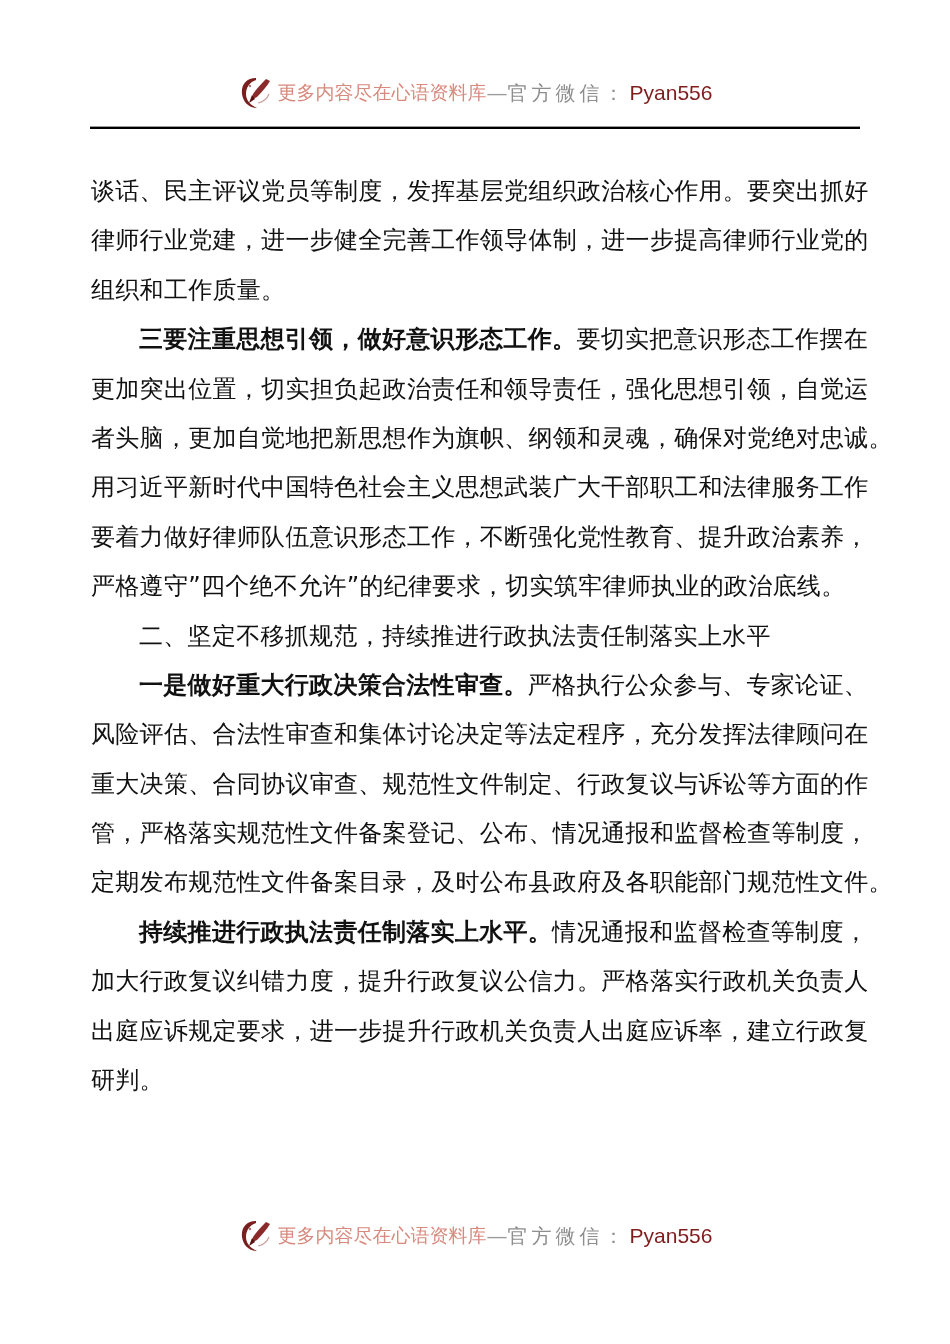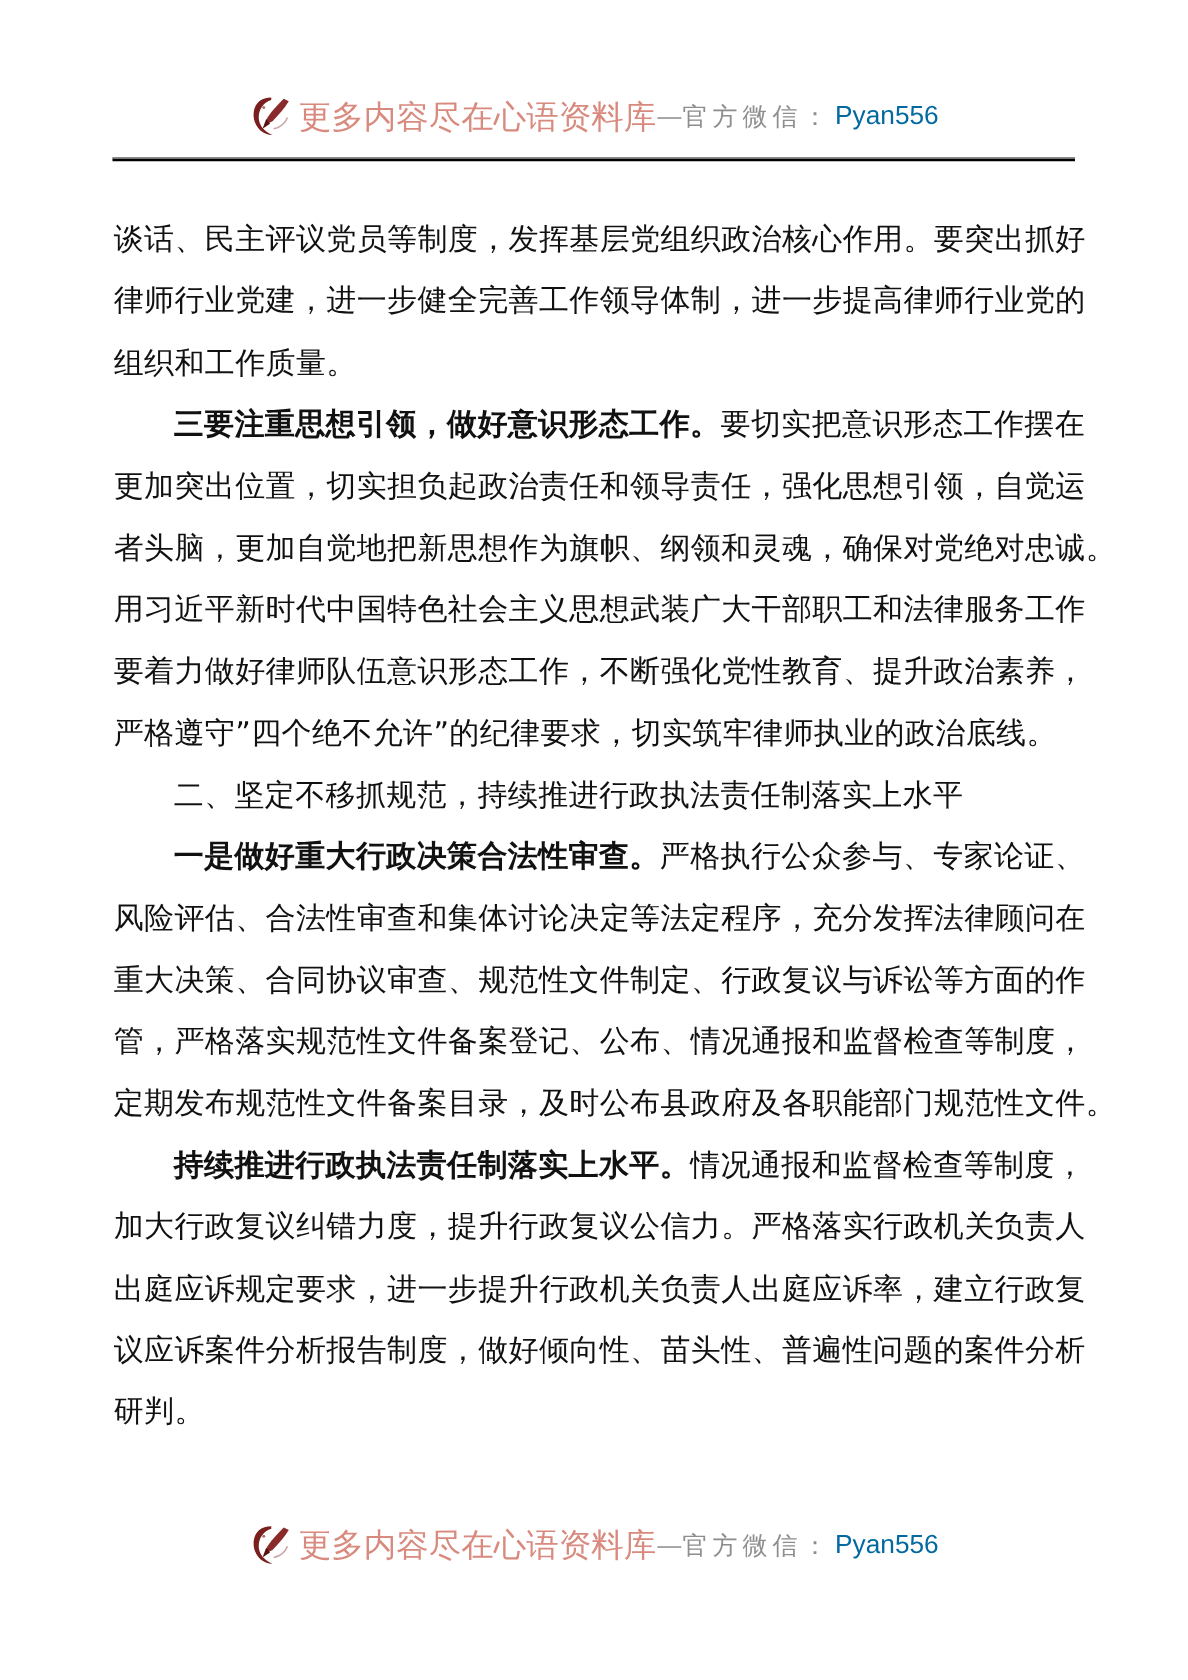--- a/index.html
+++ b/index.html
@@ -34,7 +34,7 @@
     }
     .banner .slogan {
       font-family: "DejaVu Serif", "Liberation Serif", serif;
-      font-size: 26px;
+      font-size: 19px;
       color: #d88a7e;
       letter-spacing: 0px;
     }

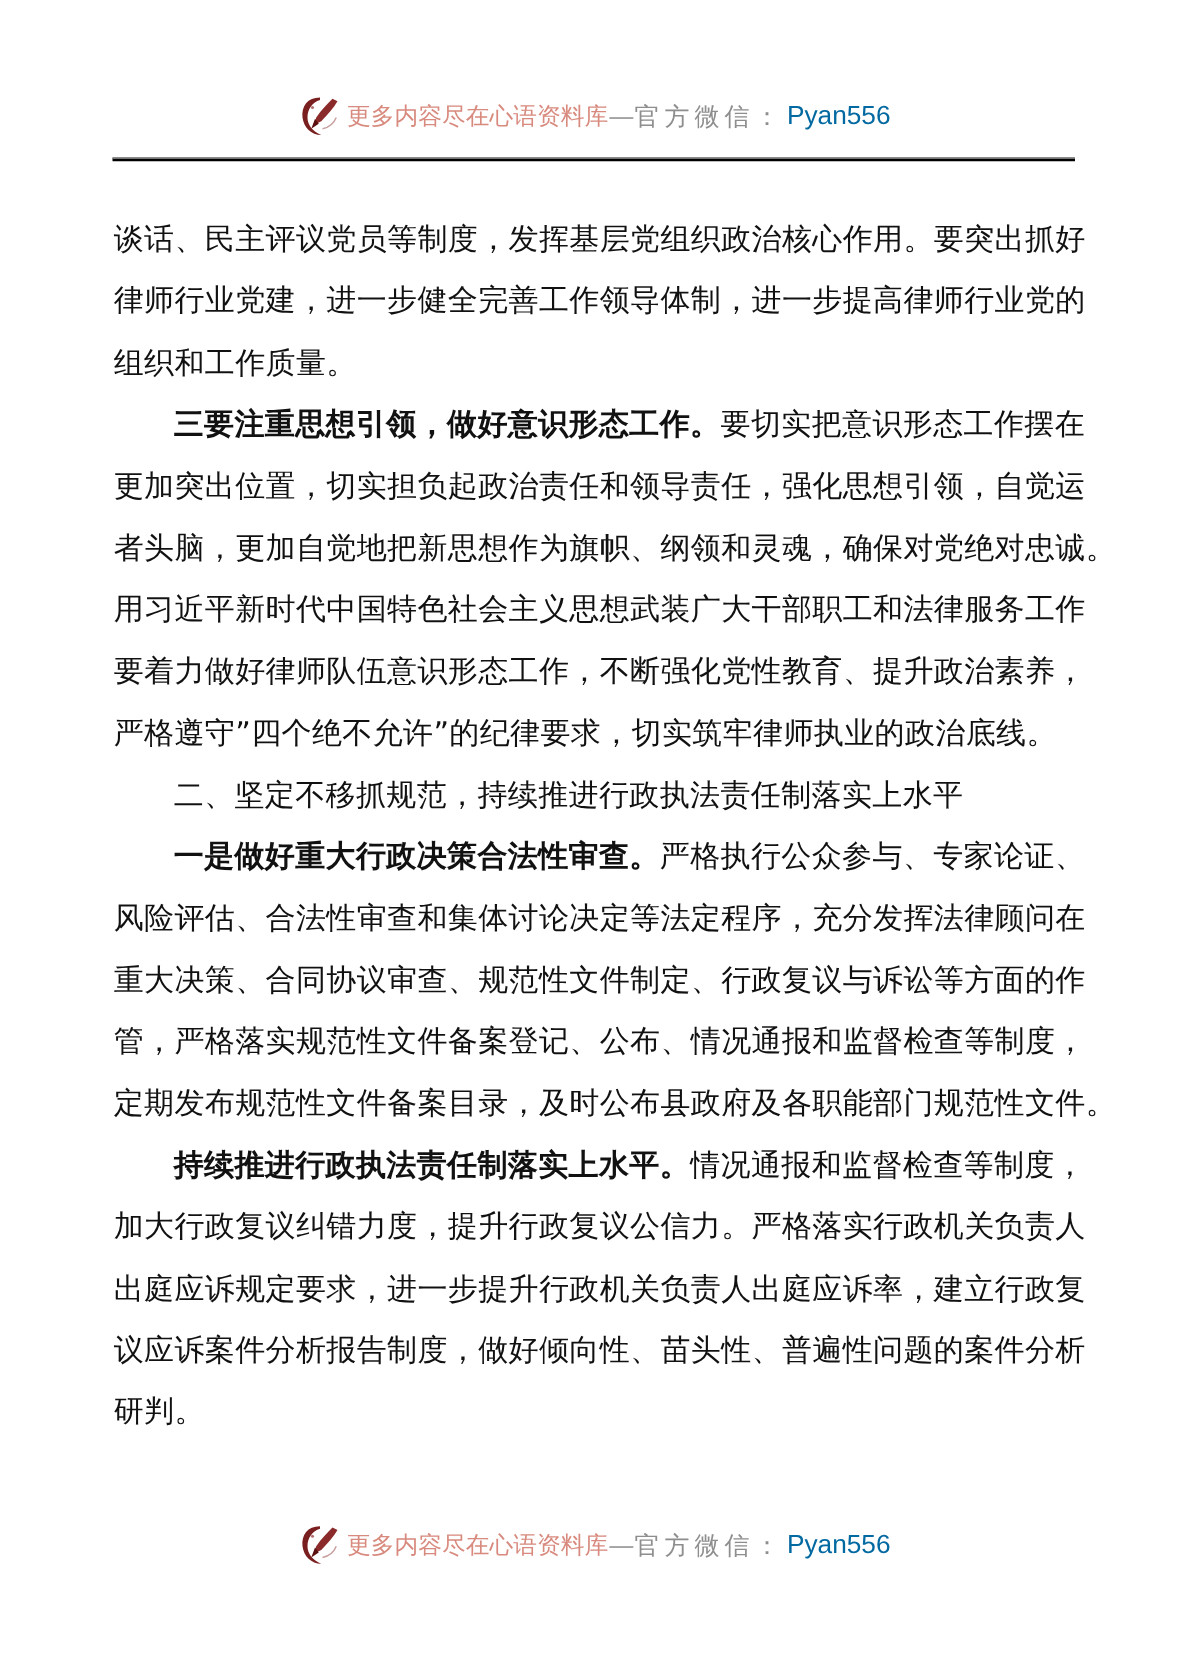--- a/index.html
+++ b/index.html
@@ -52,7 +52,7 @@
     .banner .wechat-id {
       font-family: "Liberation Sans", sans-serif;
       font-size: 21px;
-      color: #0369a1;
+      color: #7f1d1d;
       margin-left: 2px;
     }
     .rule {

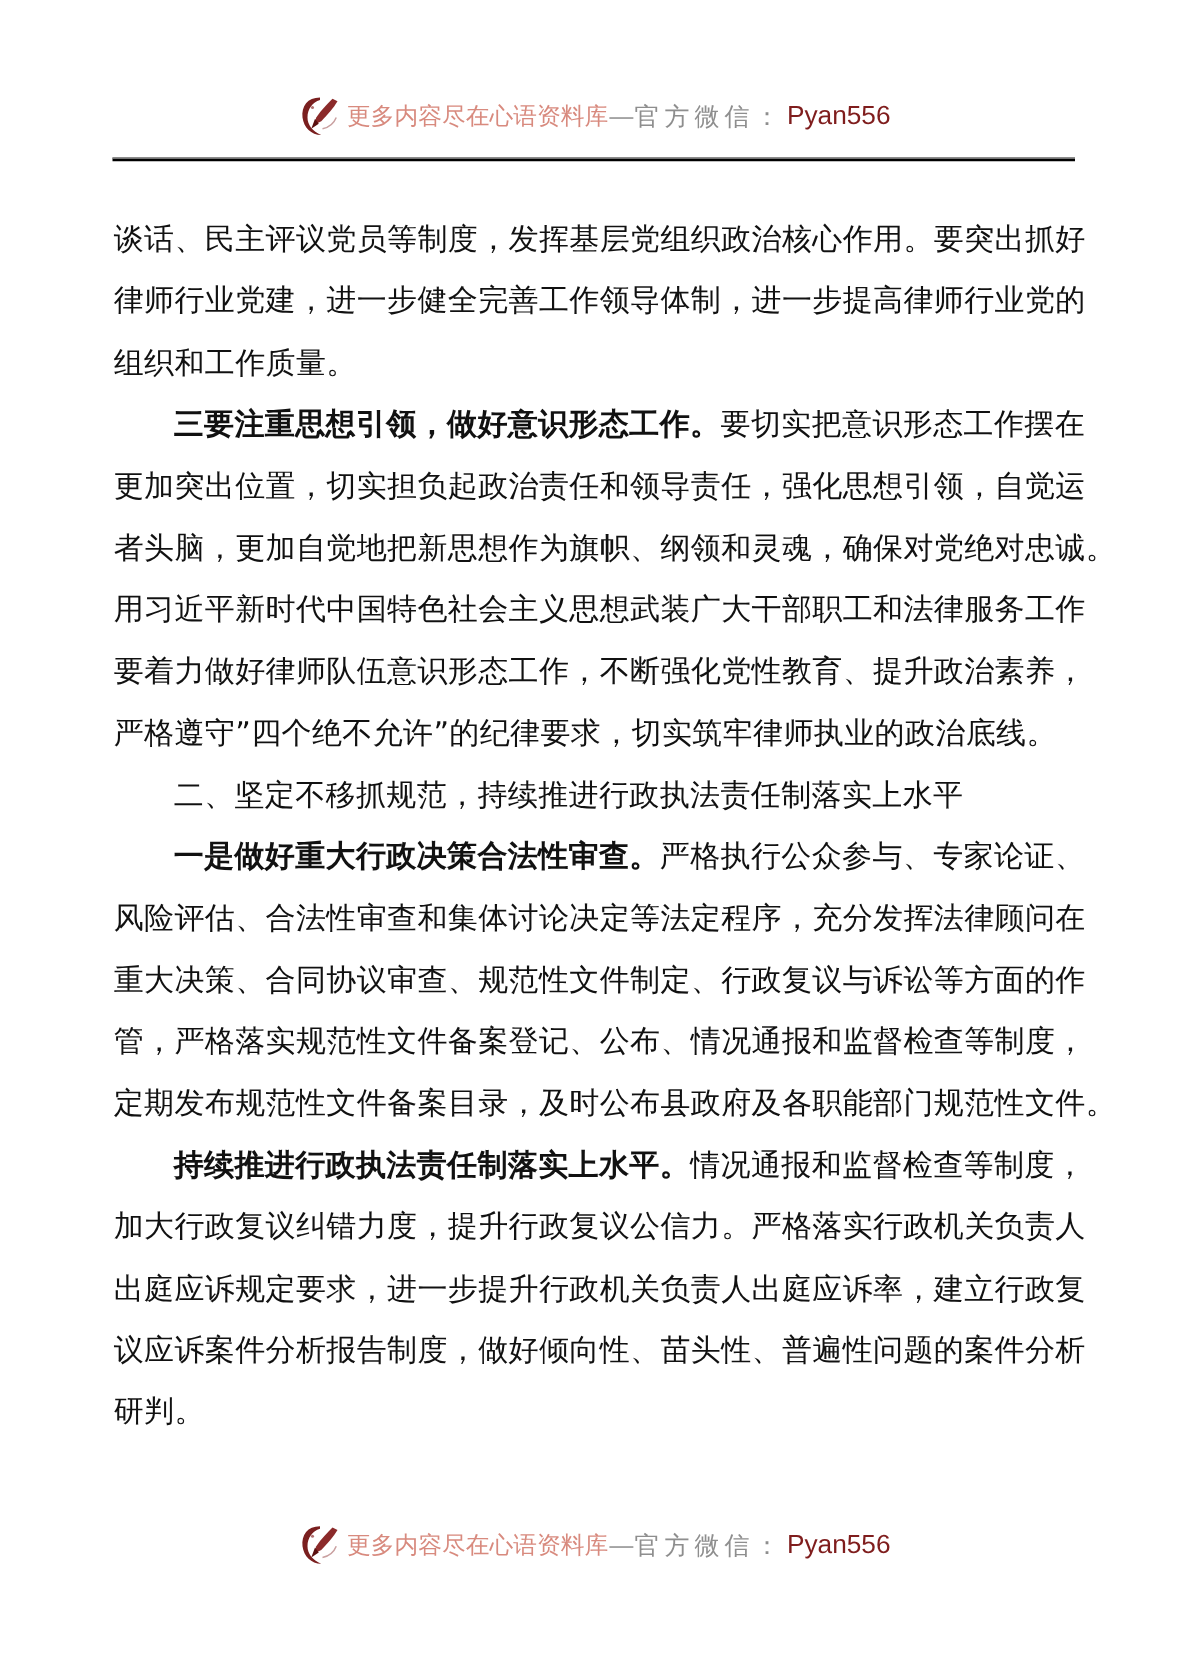--- a/index.html
+++ b/index.html
@@ -119,7 +119,6 @@
   <span class="line indent"><span class="bold">持续推进行政执法责任制落实上水平。</span><span>情况通报和监督检查等制度，</span></span>
   <span class="line"><span>加大行政复议纠错力度，提升行政复议公信力。严格落实行政机关负责人</span></span>
   <span class="line"><span>出庭应诉规定要求，进一步提升行政机关负责人出庭应诉率，建立行政复</span></span>
-  <span class="line"><span>议应诉案件分析报告制度，做好倾向性、苗头性、普遍性问题的案件分析</span></span>
   <span class="line"><span>研判。</span></span>
 </div>
 

